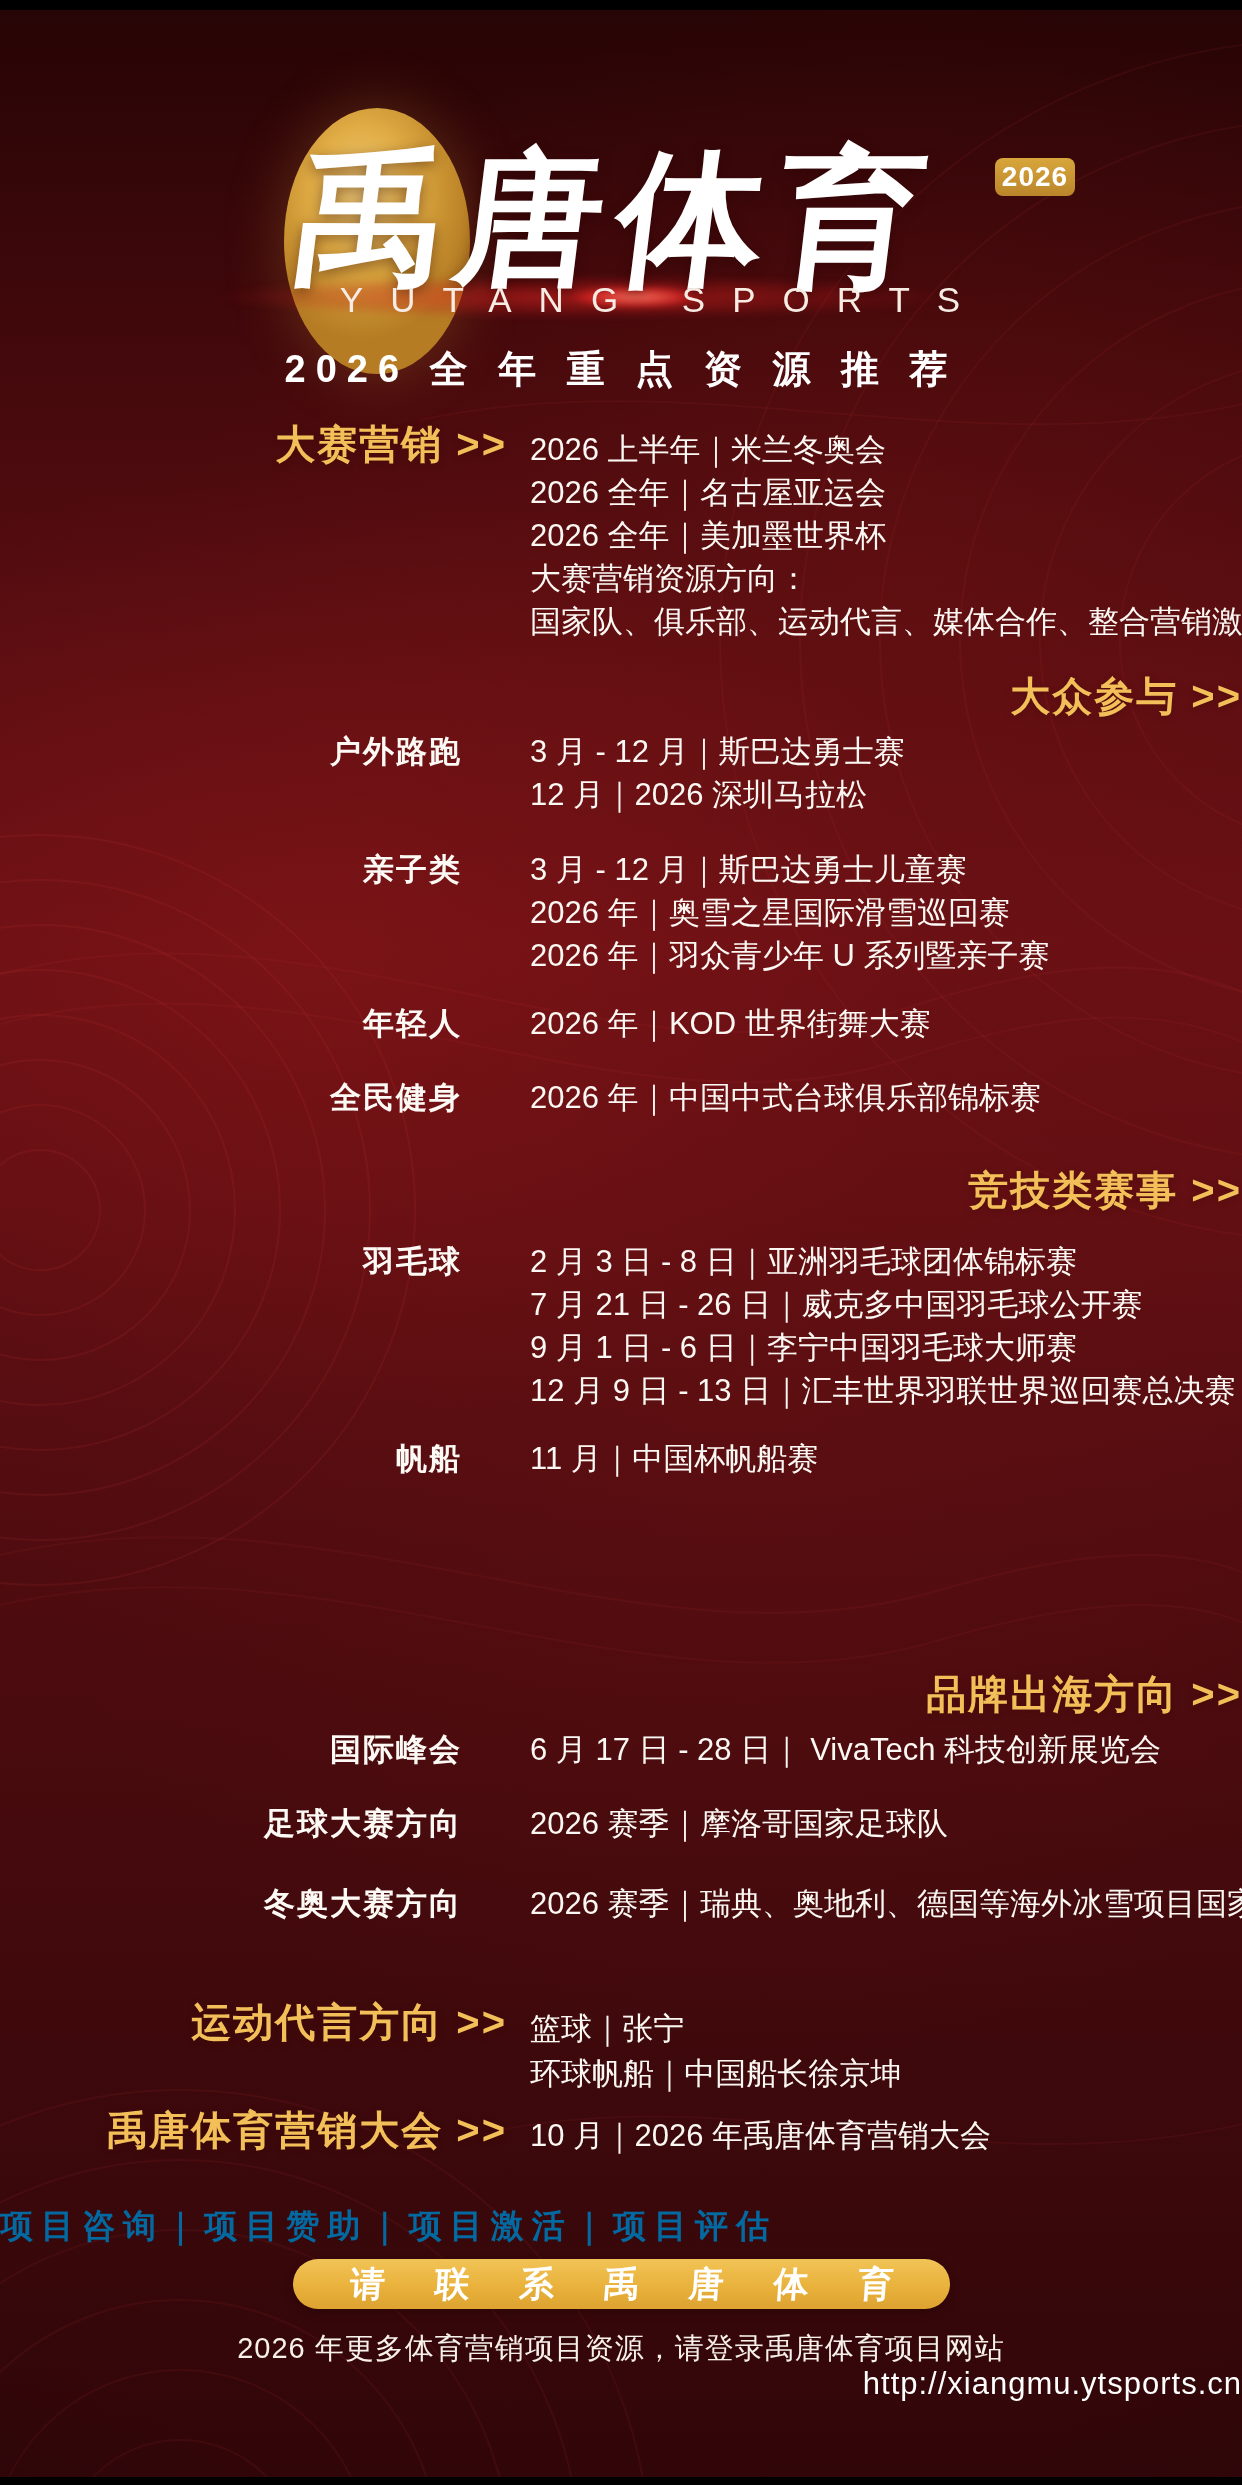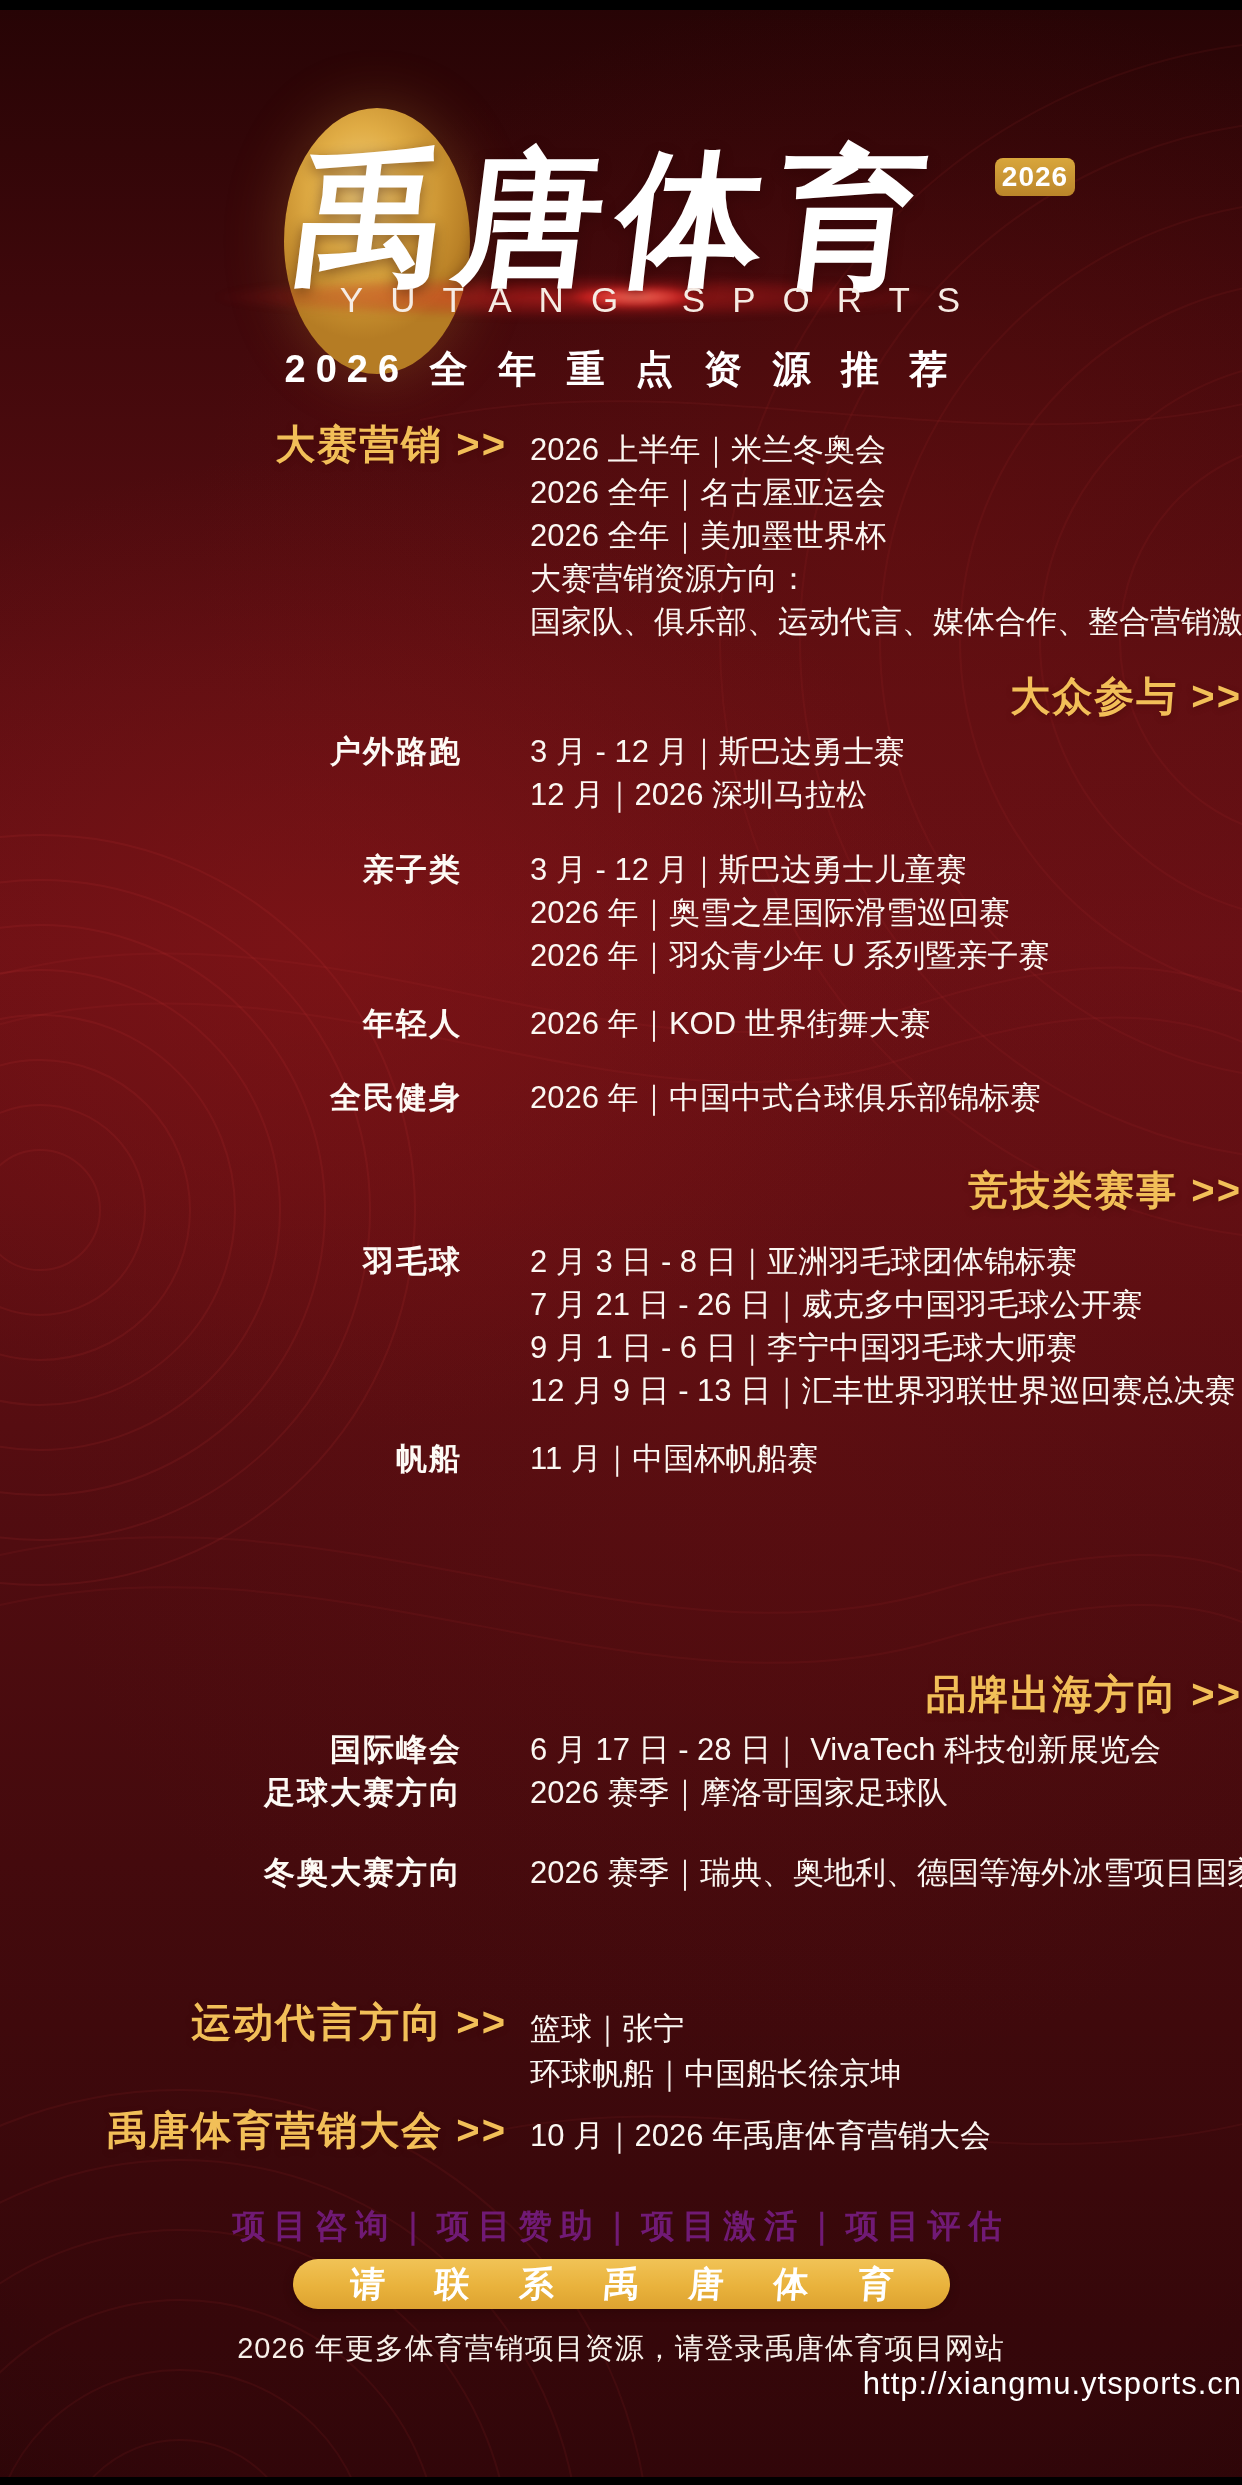--- a/index.html
+++ b/index.html
@@ -191,7 +191,7 @@
       <div class="line">6 月 17 日 - 28 日｜ VivaTech 科技创新展览会</div>
     </div>
   </div>
-  <div class="group" style="">
+  <div class="group" style="margin-top:31px">
     <div class="group-label">足球大赛方向</div>
     <div class="group-lines">
       <div class="line">2026 赛季｜摩洛哥国家足球队</div>

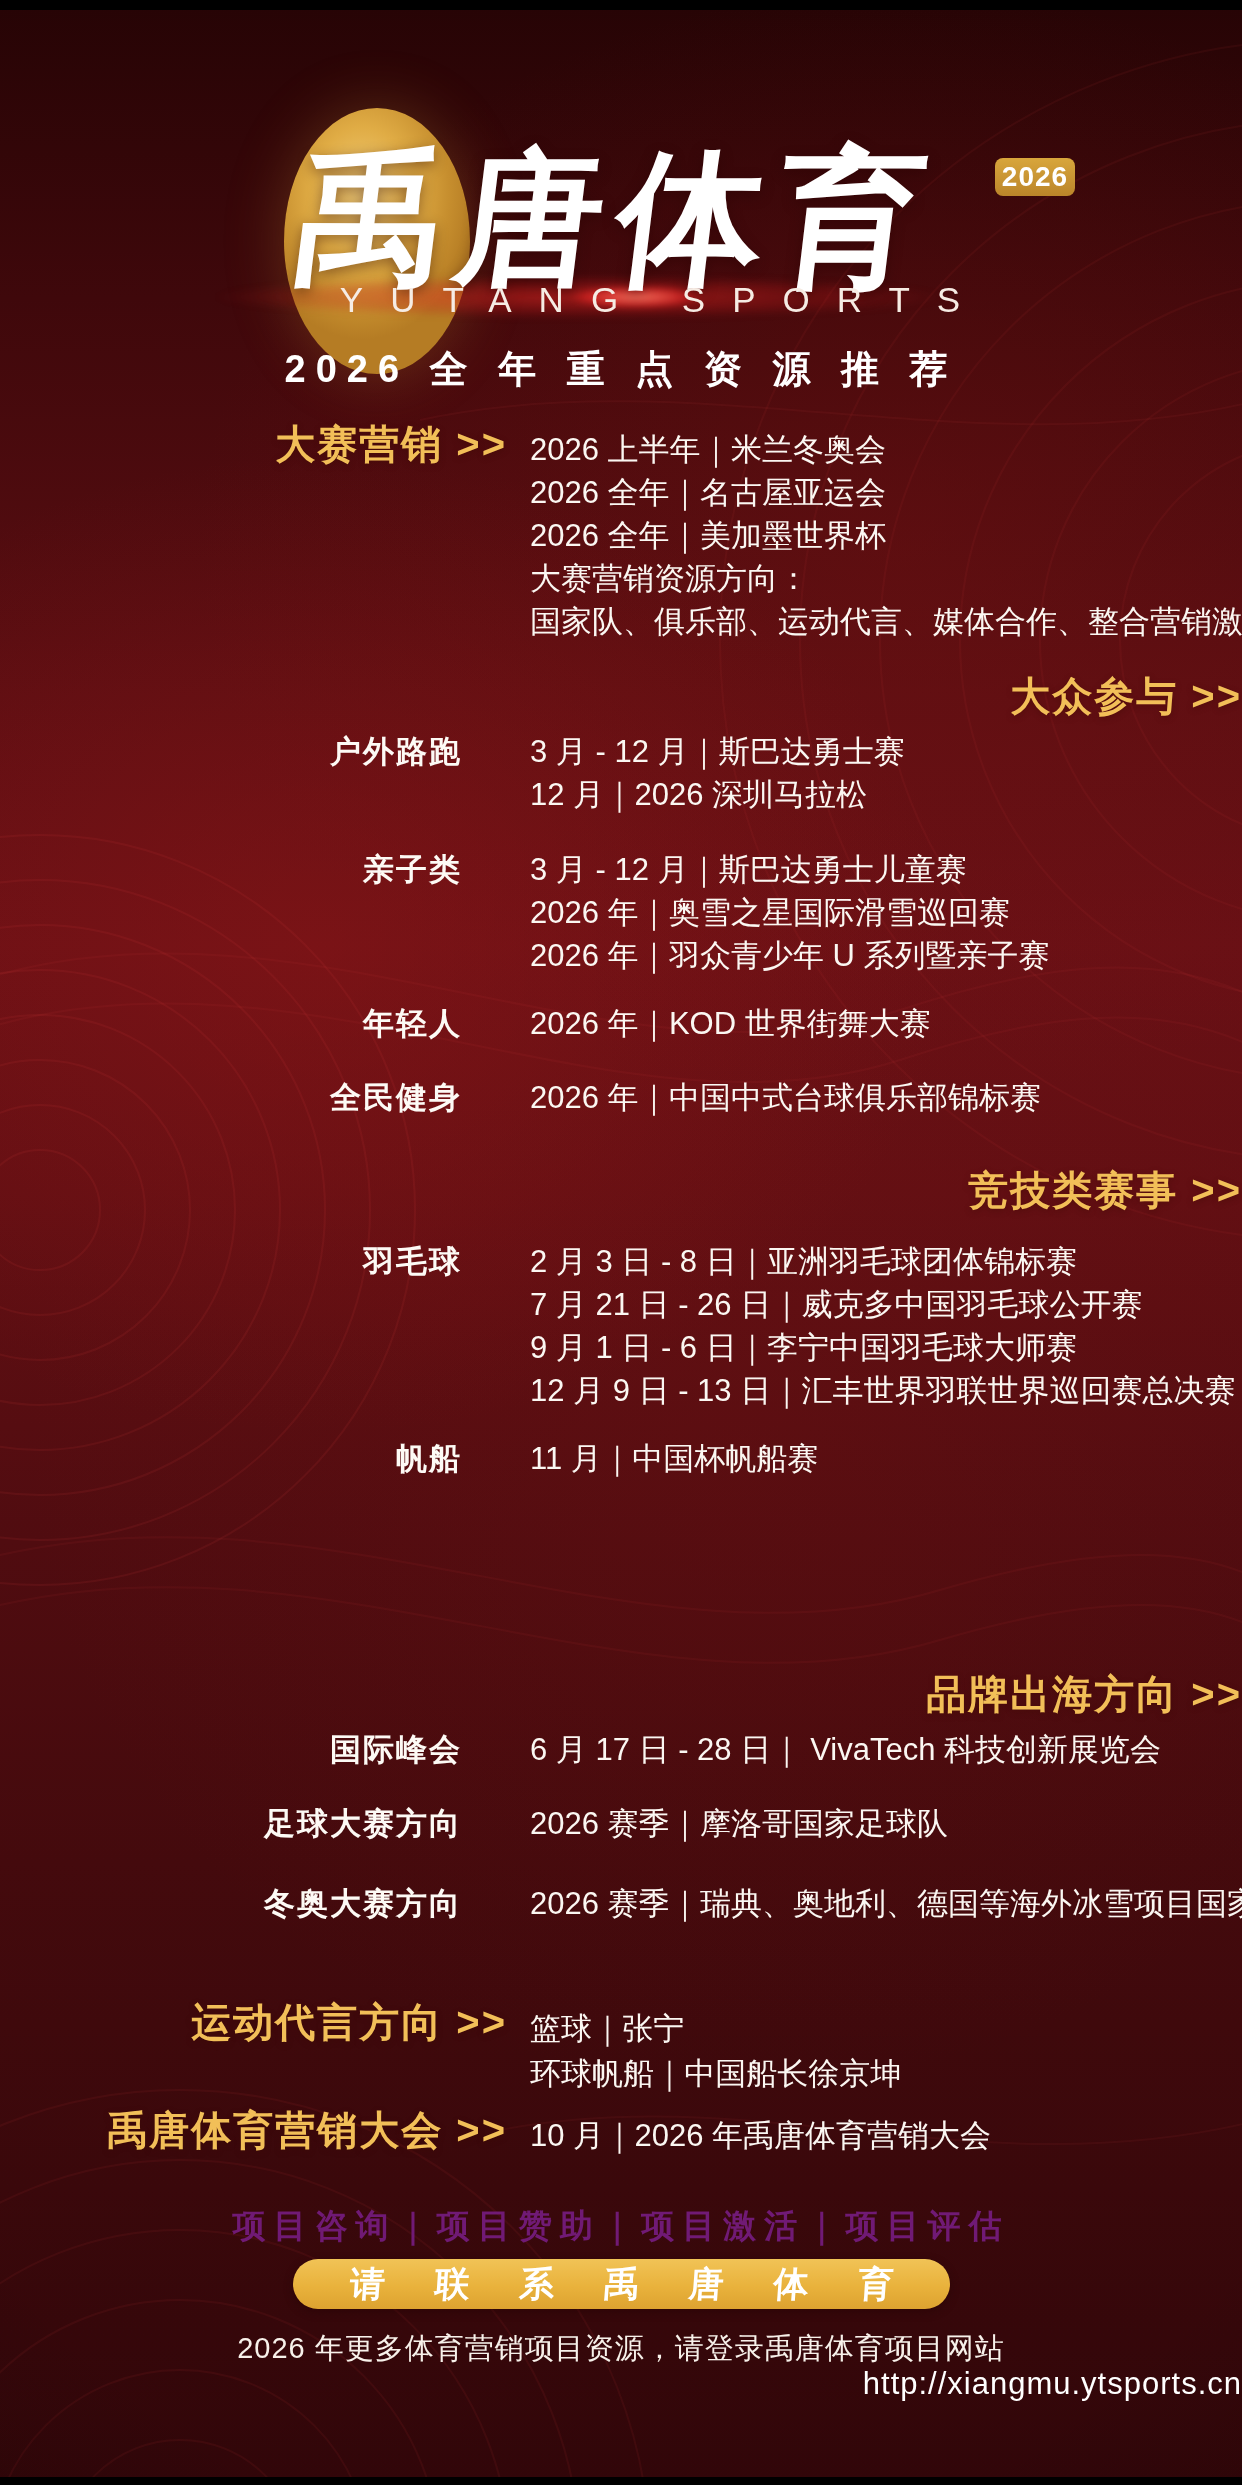--- a/index.html
+++ b/index.html
@@ -54,8 +54,8 @@
   .line{font-size:31px;line-height:43px;color:#fbf7f2;white-space:nowrap;}
 
   
-  .services{position:absolute;left:0;top:2204px;width:1242px;text-align:center;
-    font-size:33px;font-weight:800;letter-spacing:8px;color:#701a75;white-space:nowrap;}
+  .services{position:absolute;left:0;top:2204px;width:1242px;
+    font-size:33px;font-weight:800;letter-spacing:8px;color:#0369a1;white-space:nowrap;}
   .pill{position:absolute;left:293px;top:2259px;width:657px;height:50px;border-radius:26px;
     background:linear-gradient(180deg,#f1c356 0%,#e9b23c 55%,#dda230 100%);
     display:flex;align-items:center;justify-content:center;cursor:pointer;

